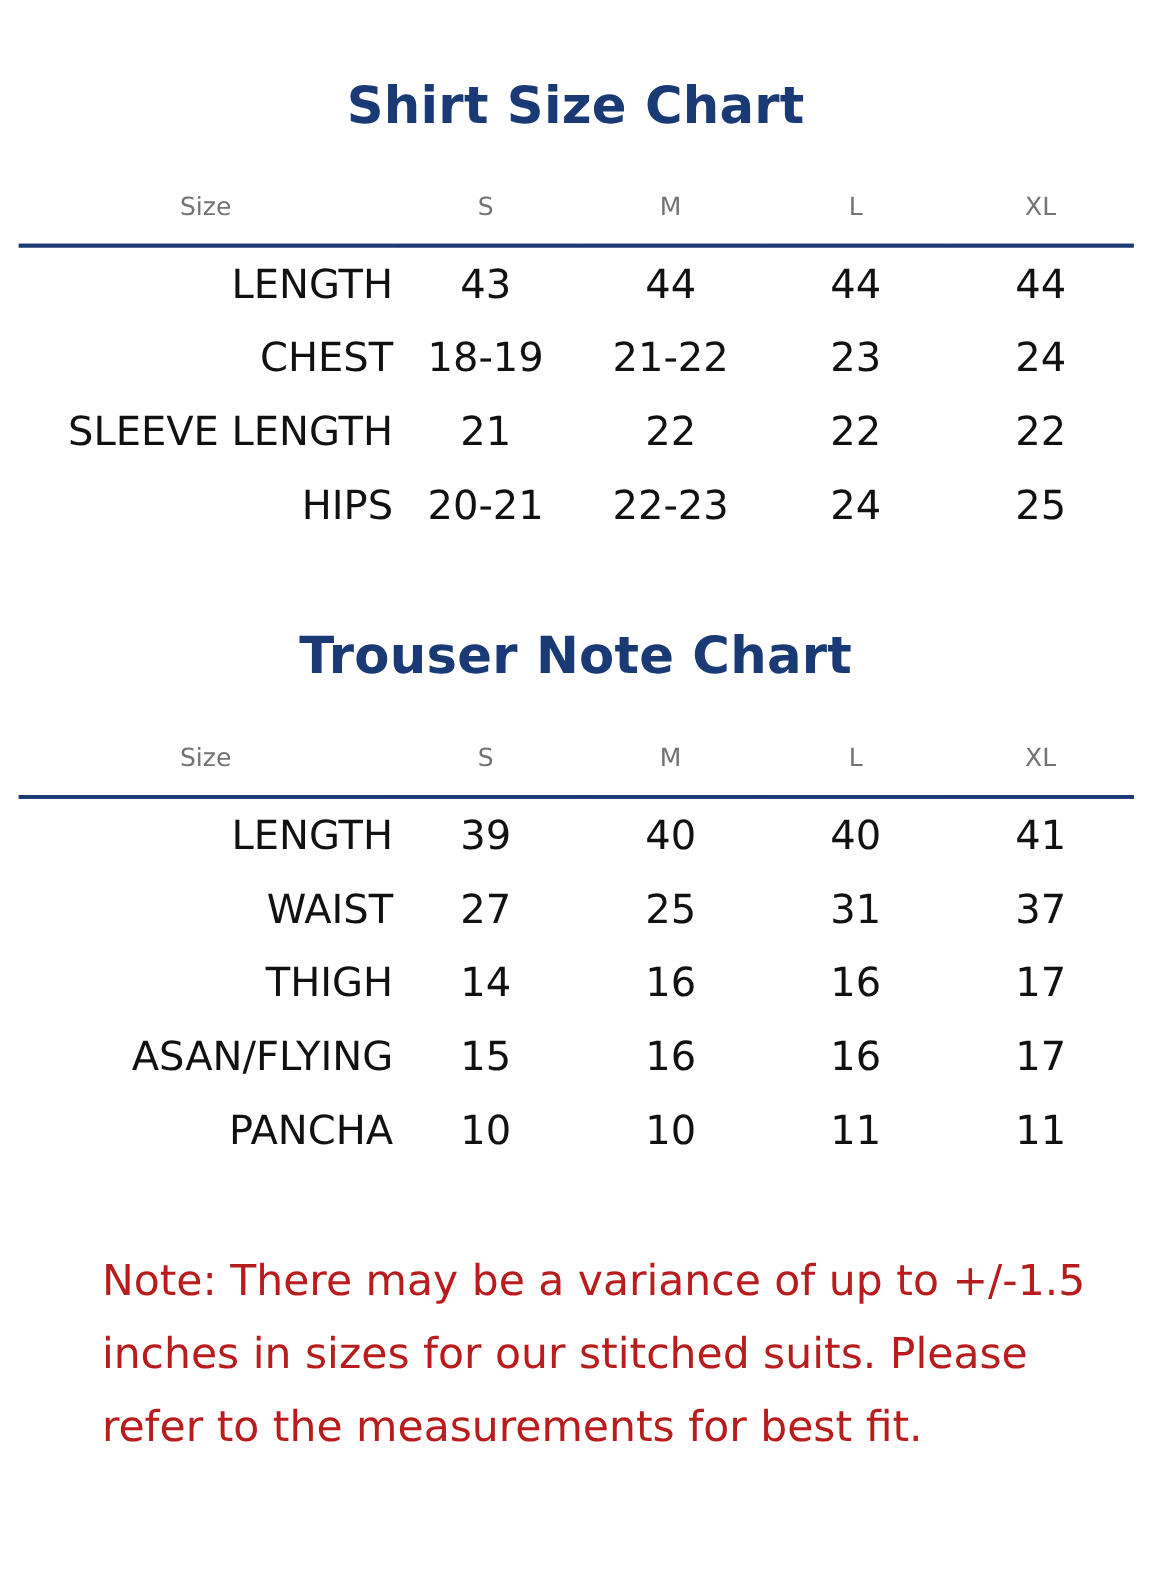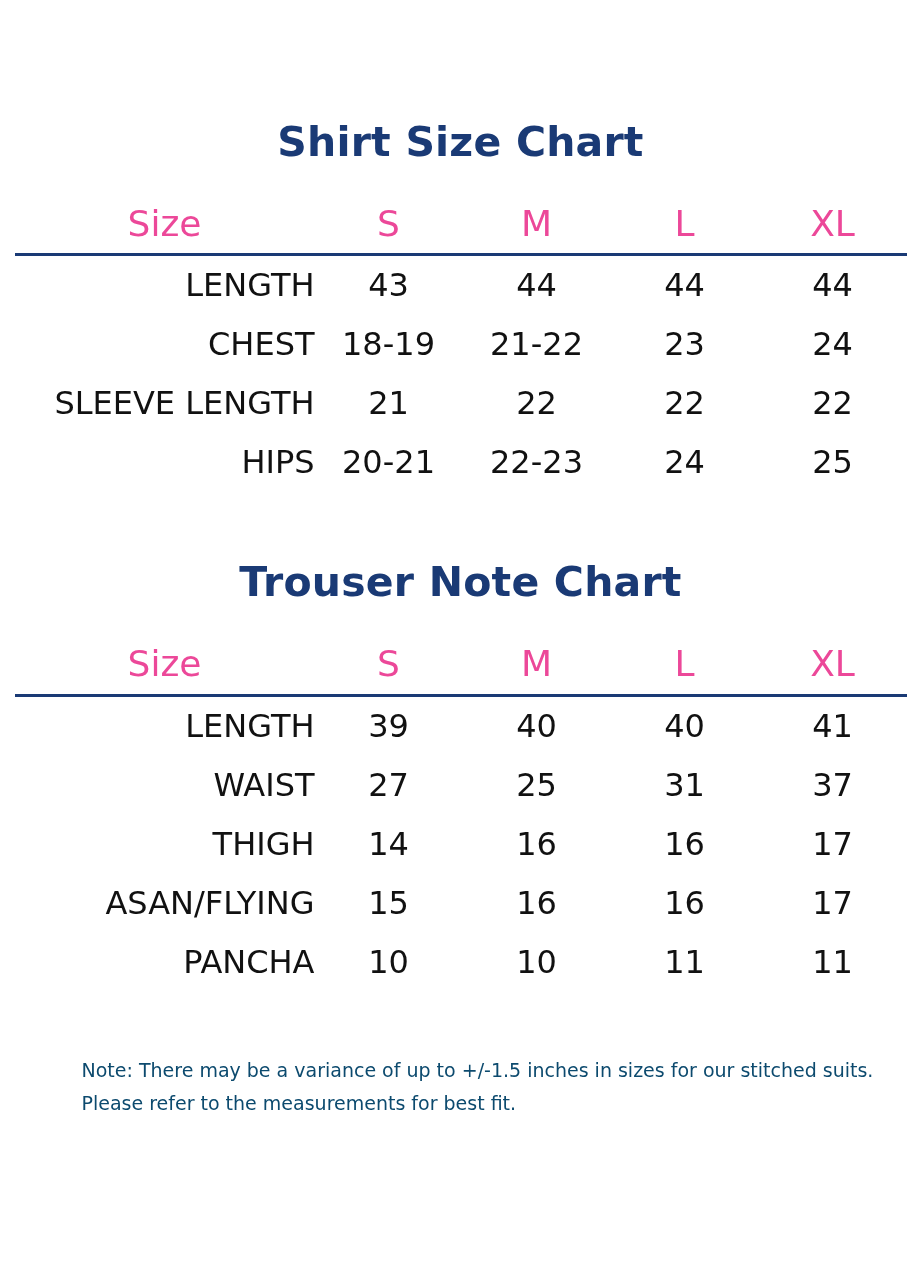--- a/index.html
+++ b/index.html
@@ -34,7 +34,7 @@
     letter-spacing: 0.2px;
   }
 
-  #shirt-title { margin-top: 118px; }
+  #shirt-title { margin-top: 60px; }
   #trouser-title { margin-top: 66px; }
 
   table.size-table {

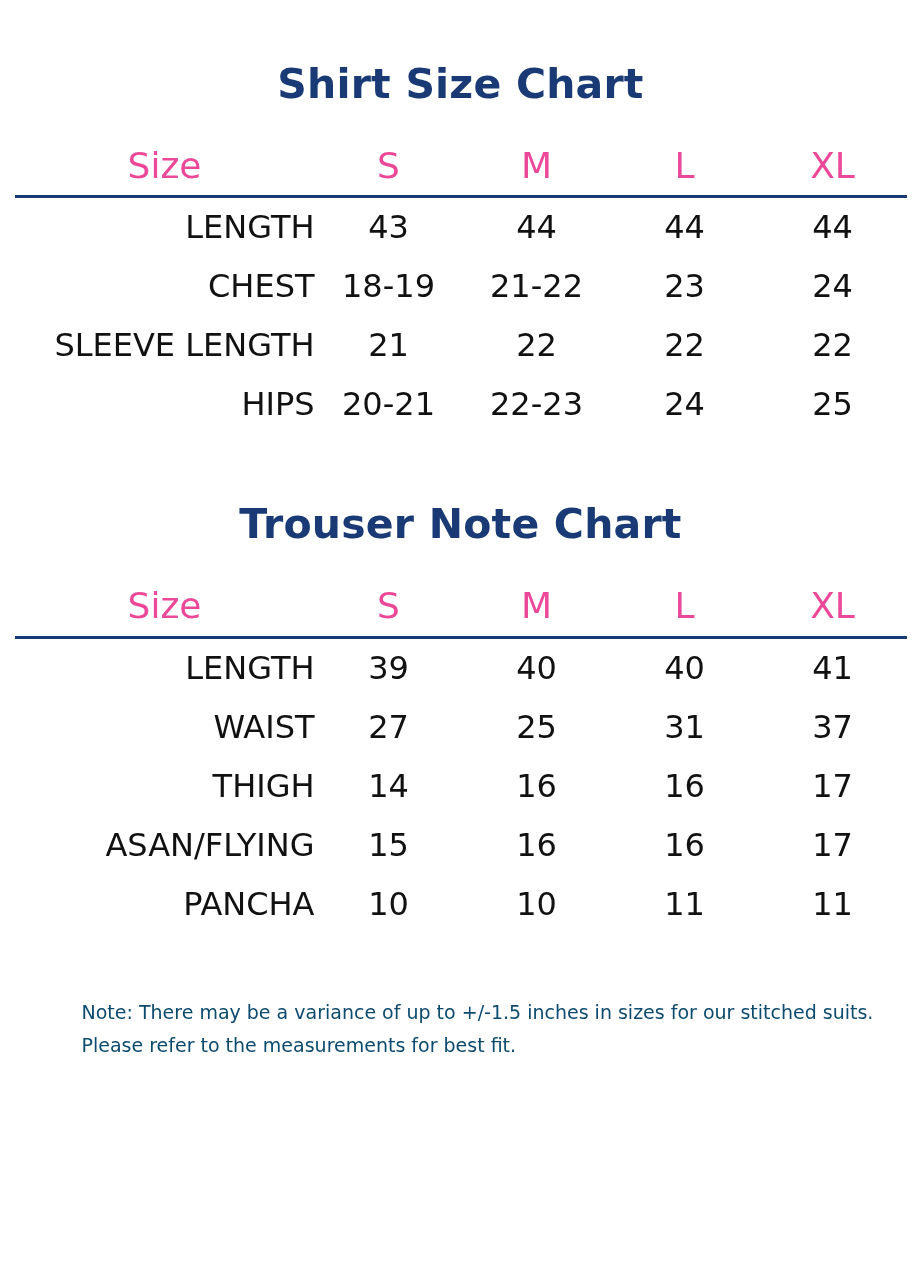--- a/index.html
+++ b/index.html
@@ -54,8 +54,8 @@
   }
 
   thead th {
-    color: #ec4899;
-    font-size: 36px;
+    color: #737373;
+    font-size: 20px;
     font-weight: 700;
     height: 60px;
     padding-top: 16px;

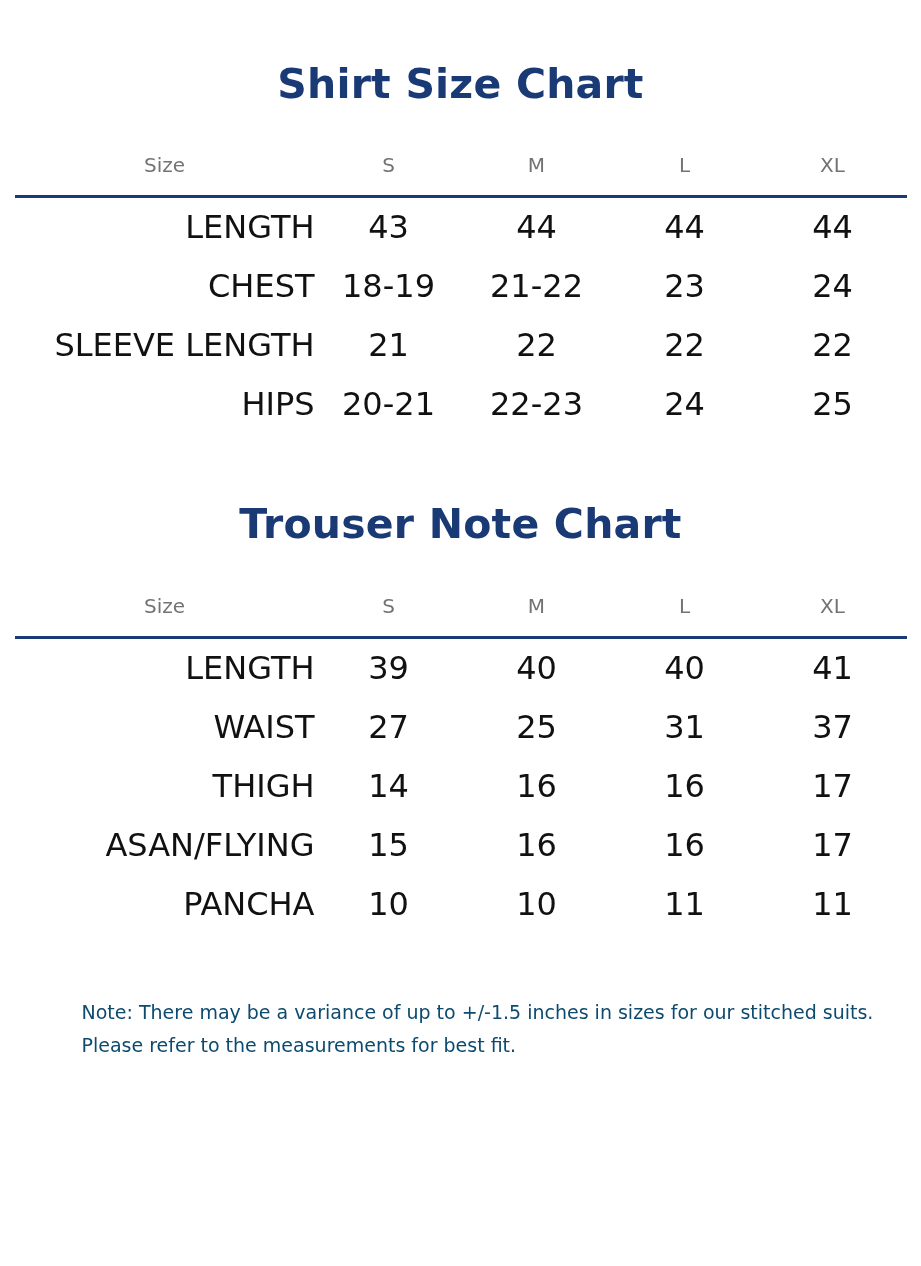--- a/index.html
+++ b/index.html
@@ -83,9 +83,9 @@
     width: 830px;
     padding-left: 36px;
     box-sizing: border-box;
-    font-size: 19px;
+    font-size: 34px;
     line-height: 1.72;
-    color: #0c4a6e;
+    color: #b91c1c;
     margin-top: 62px;
   }
 </style>

